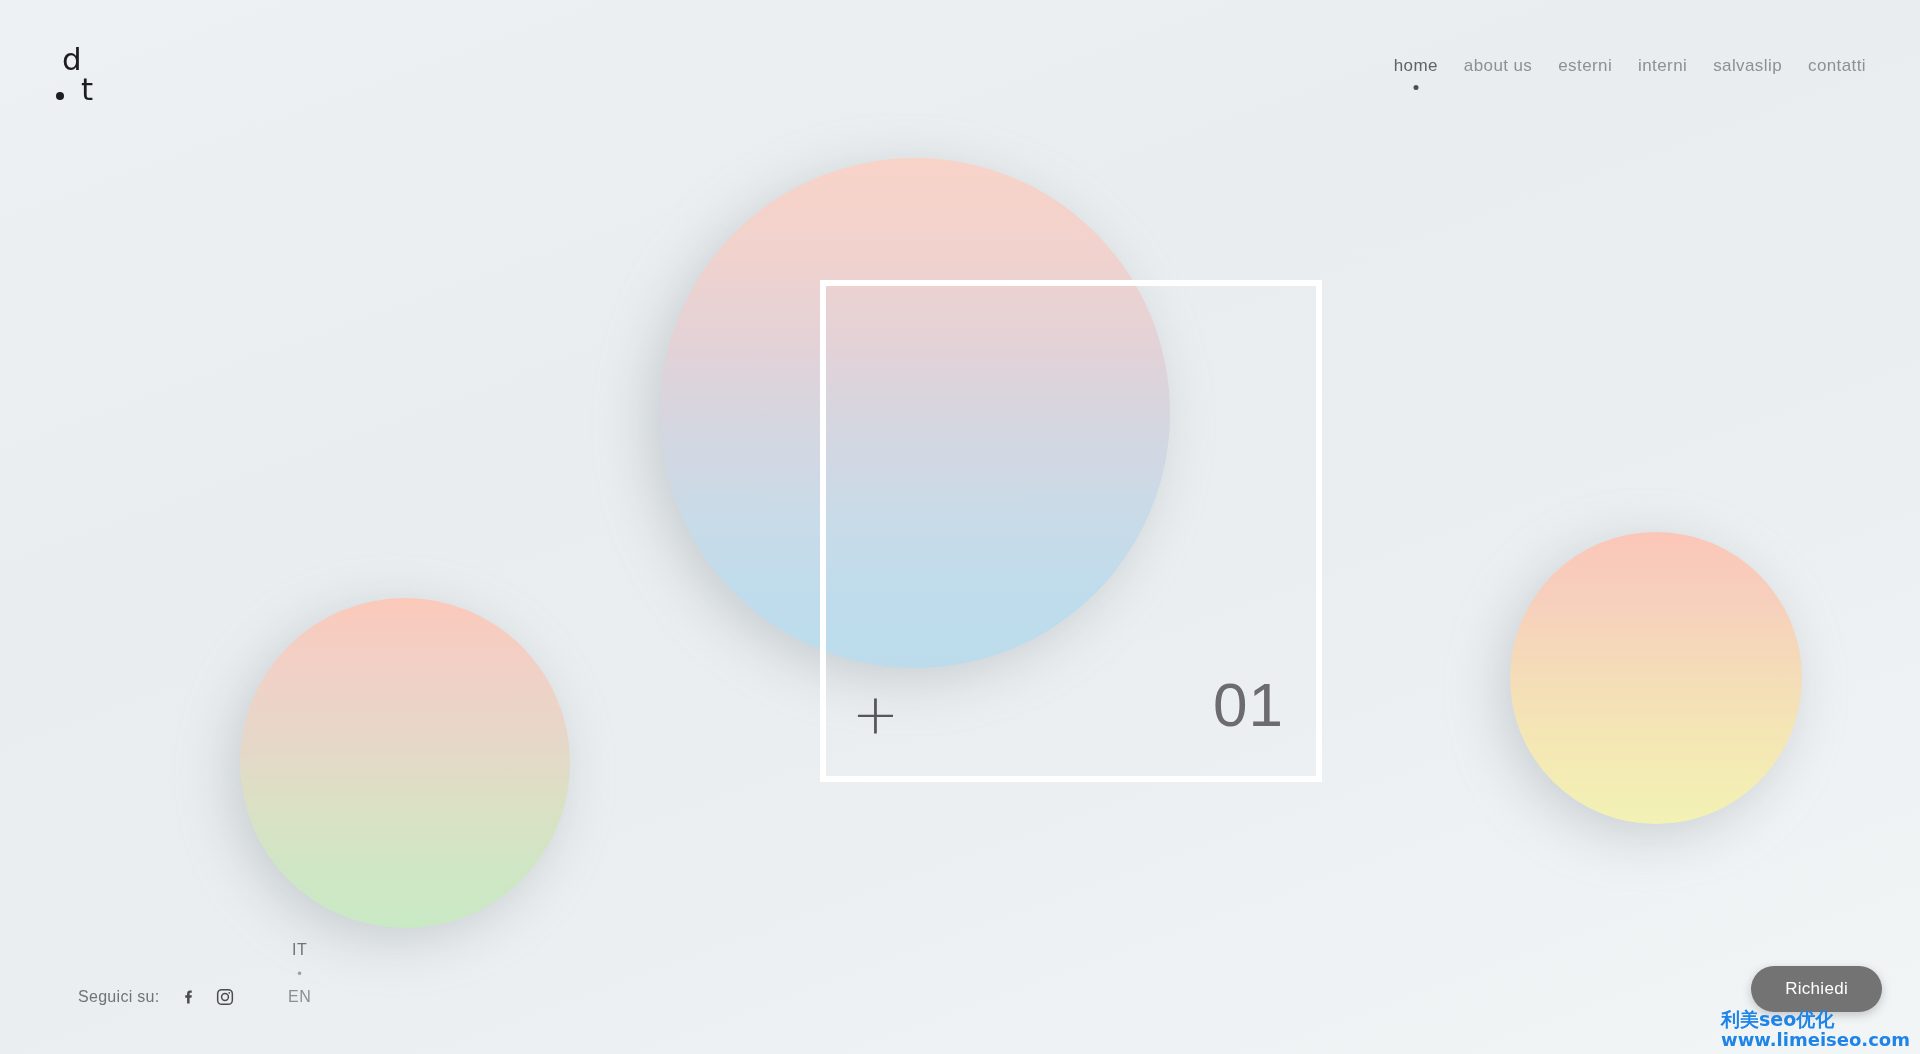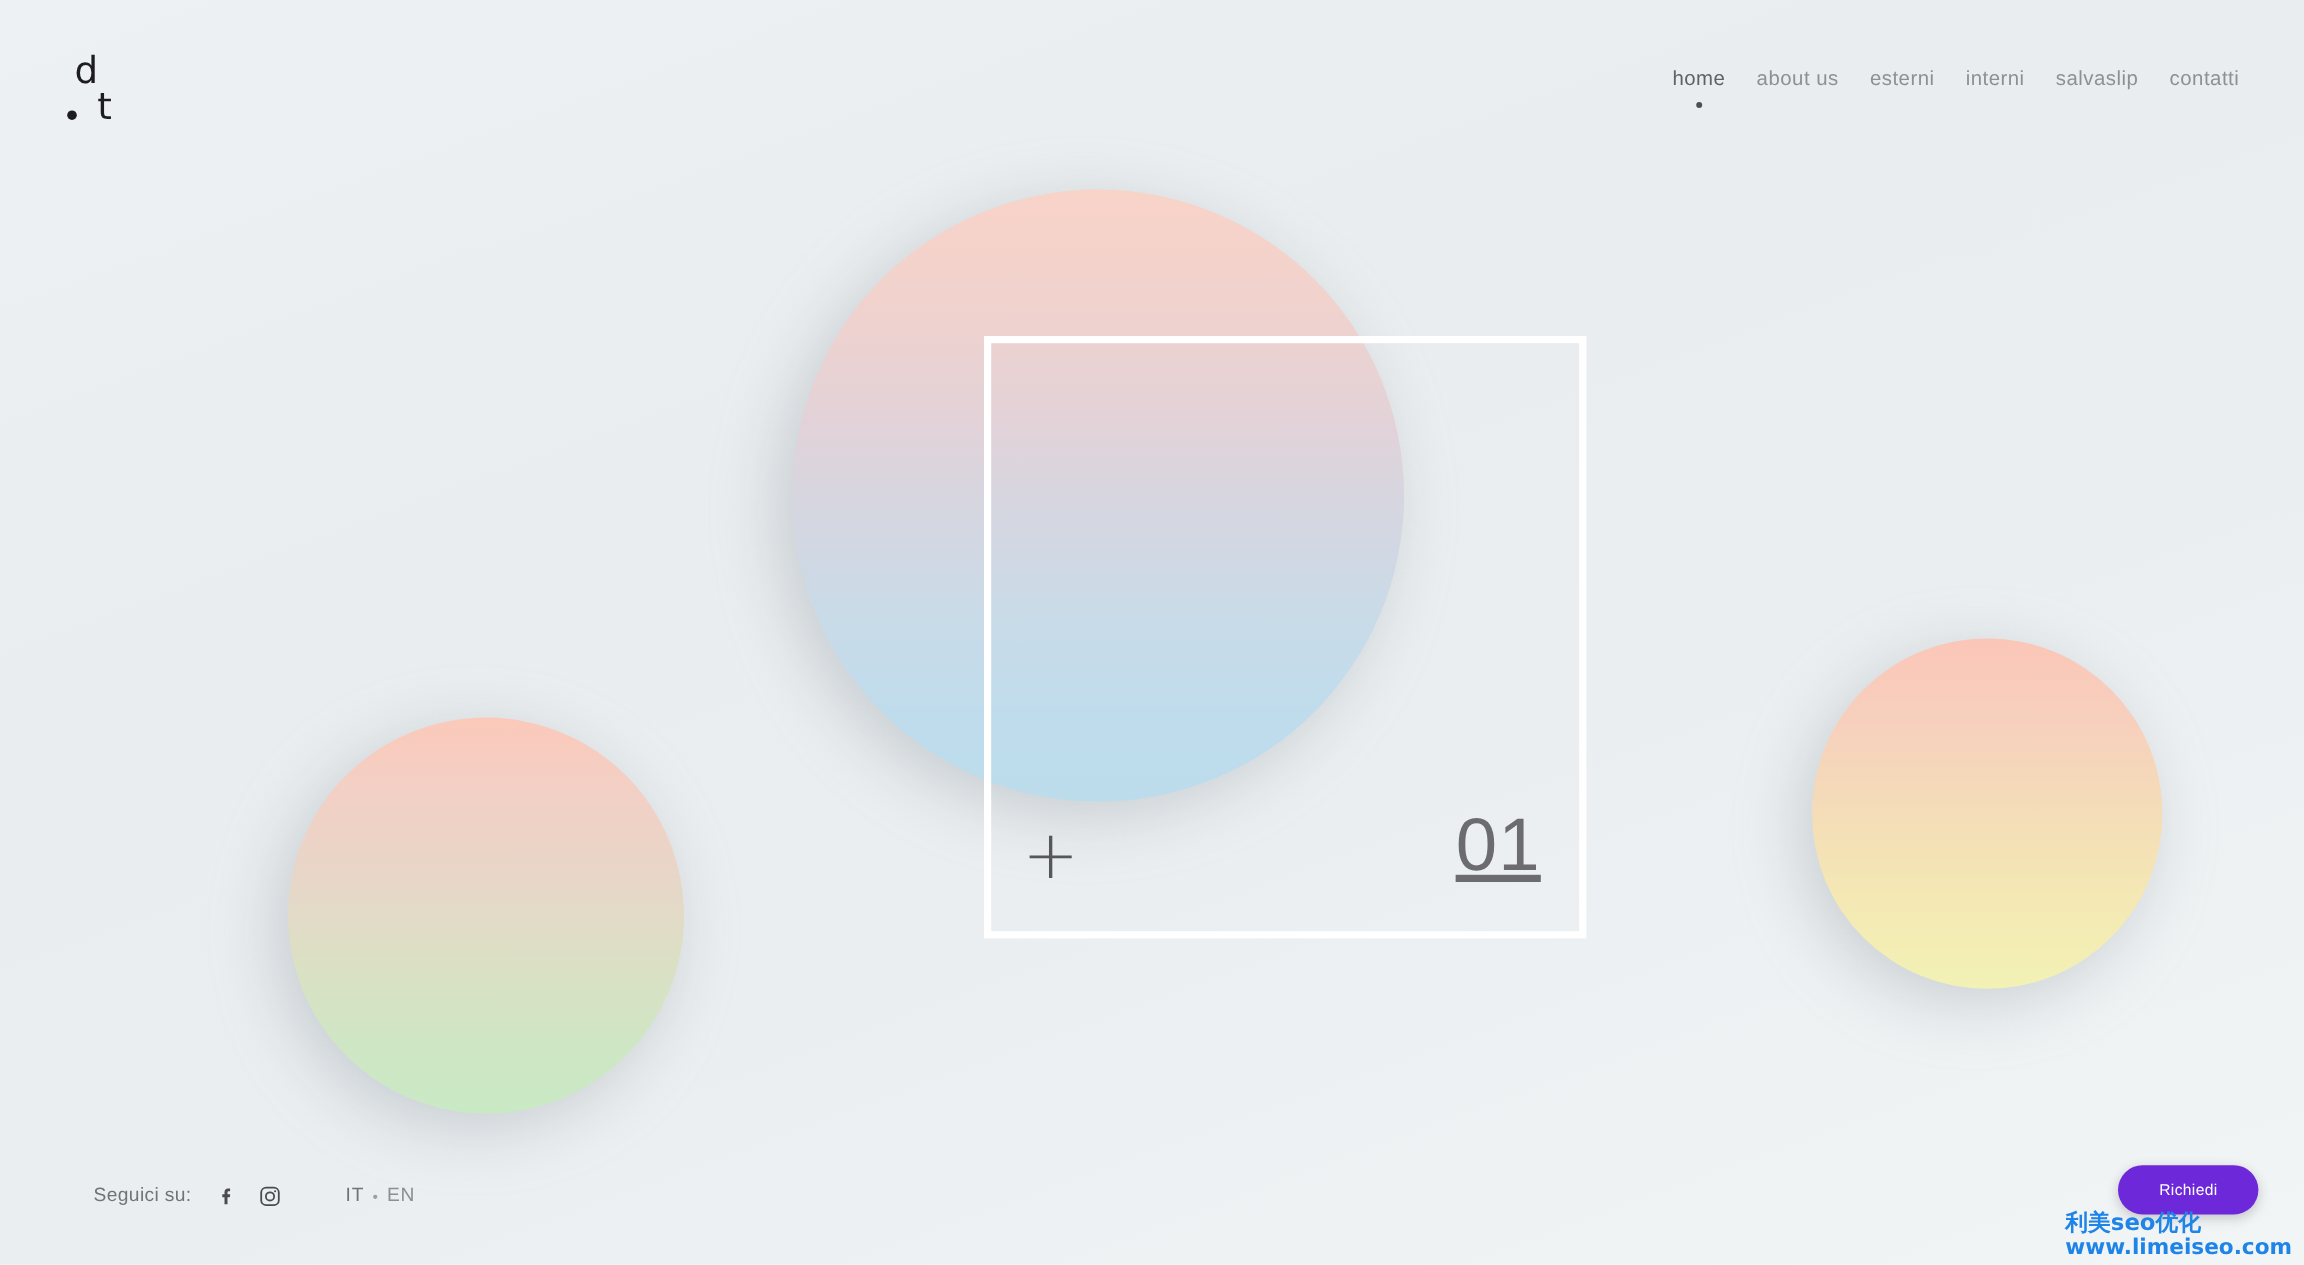--- a/index.html
+++ b/index.html
@@ -239,7 +239,6 @@
     line-height: 1;
     letter-spacing: 1px;
     user-select: none;
-    text-decoration: underline;
   }
 
   

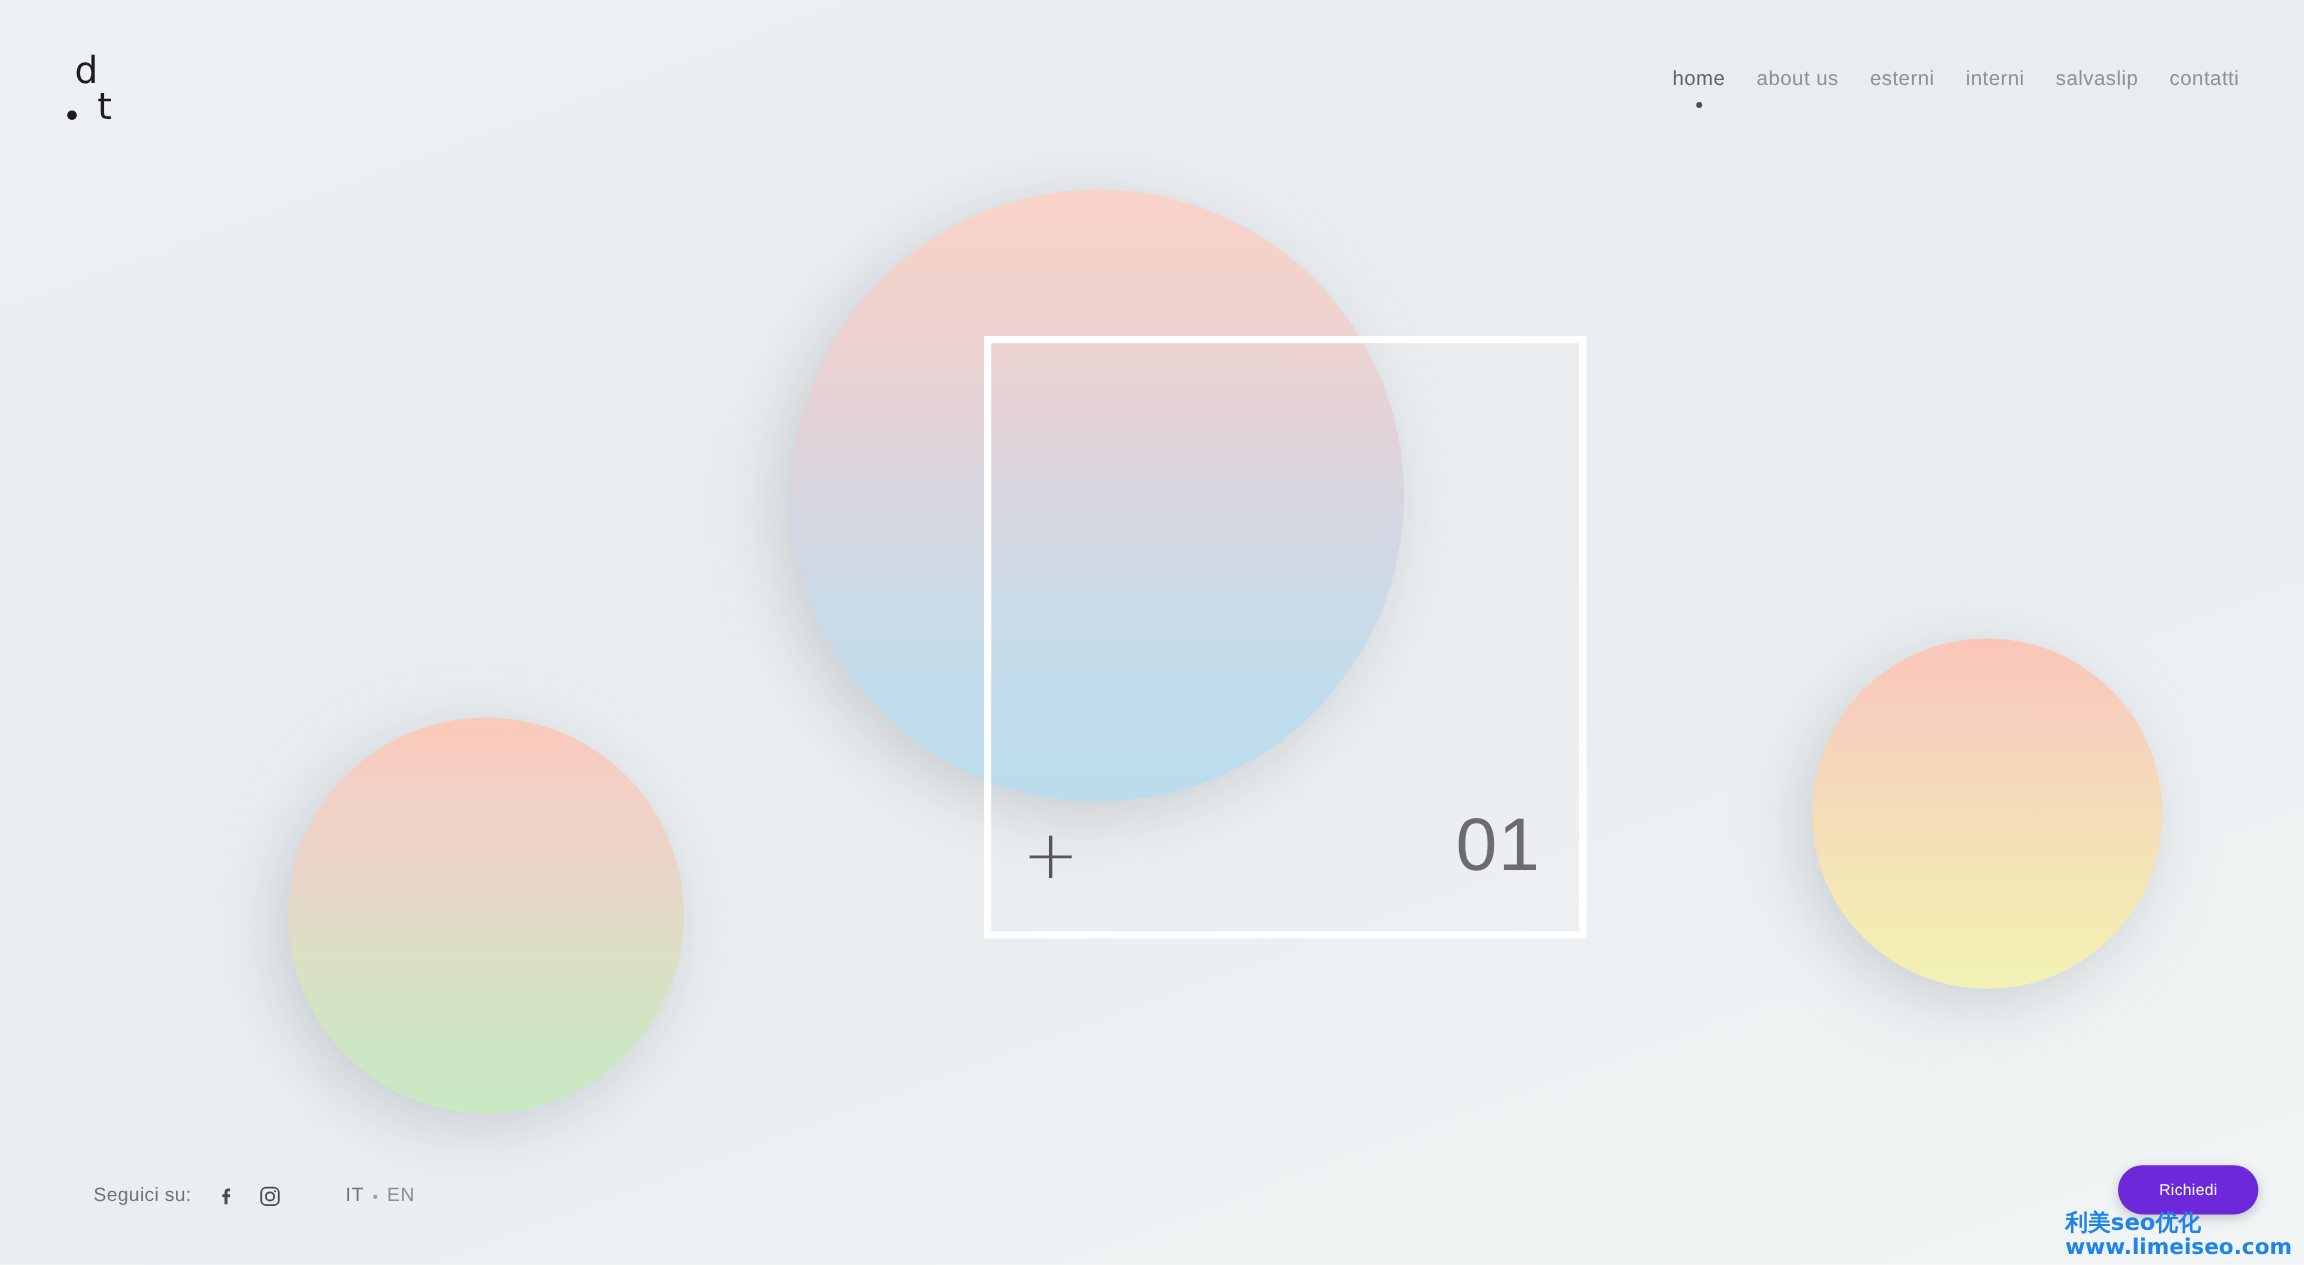--- a/index.html
+++ b/index.html
@@ -286,6 +286,7 @@
     font-size: 16px;
     color: #8a8f92;
     letter-spacing: 0.6px;
+    flex-direction: column;
   }
   .lang-item { cursor: pointer; }
   .lang-item.active { color: #6f7477; }

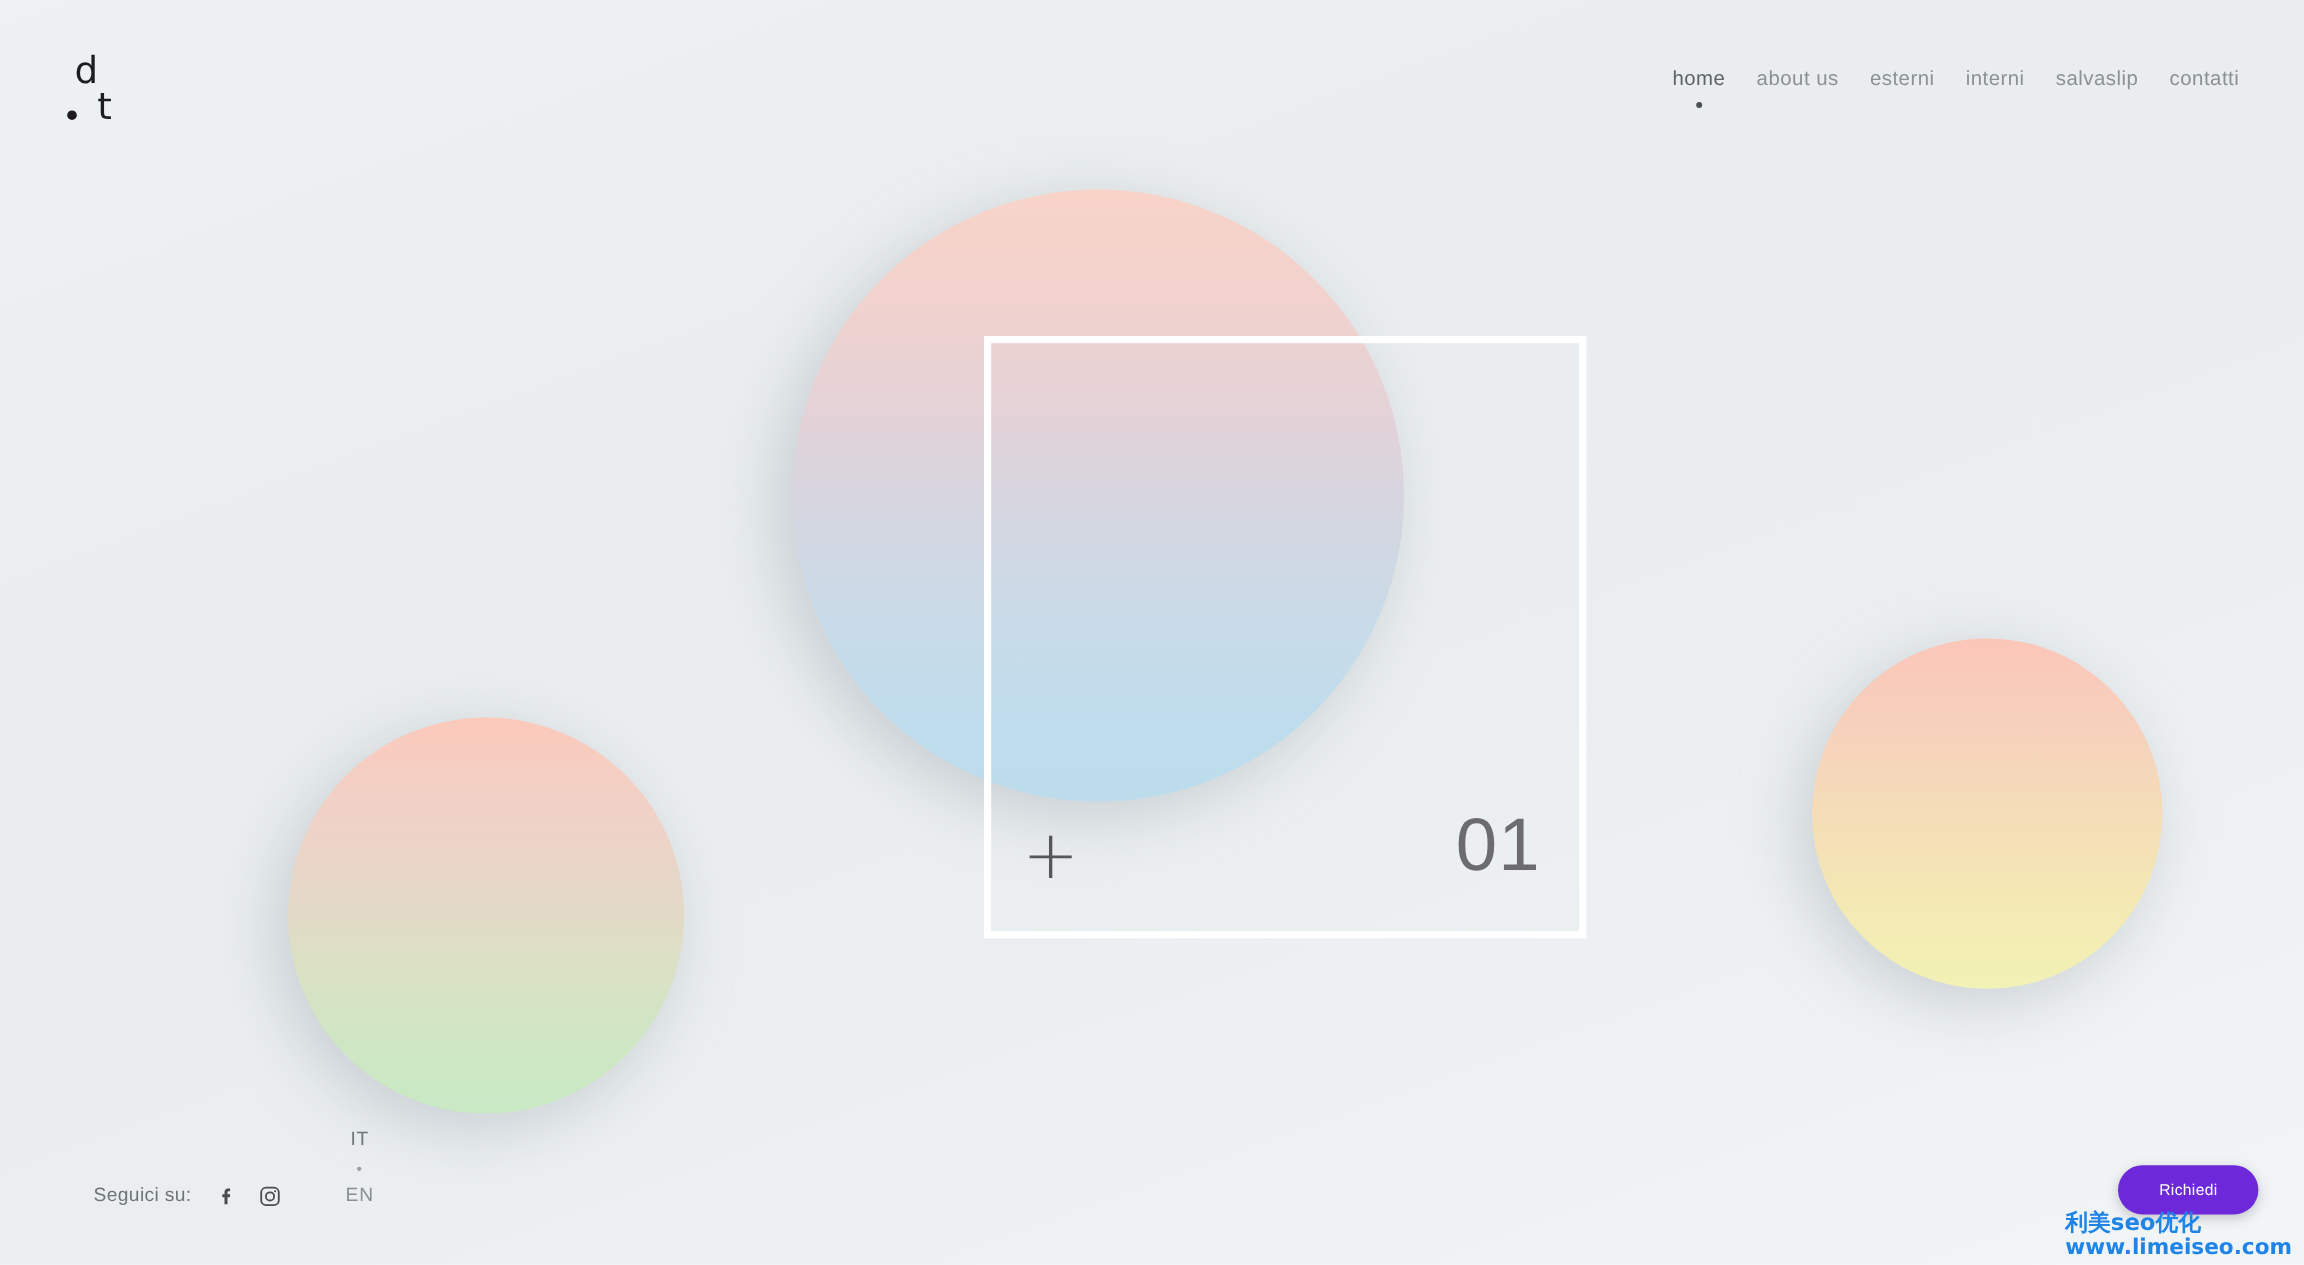--- a/index.html
+++ b/index.html
@@ -296,12 +296,12 @@
     position: absolute;
     right: 54px;
     bottom: 42px;
-    background: #6d28d9;
+    background: #737373;
     color: #ffffff;
     border: none;
     border-radius: 24px;
     padding: 13px 34px;
-    font-size: 13px;
+    font-size: 17px;
     font-family: "Liberation Sans", sans-serif;
     letter-spacing: 0.3px;
     cursor: pointer;

